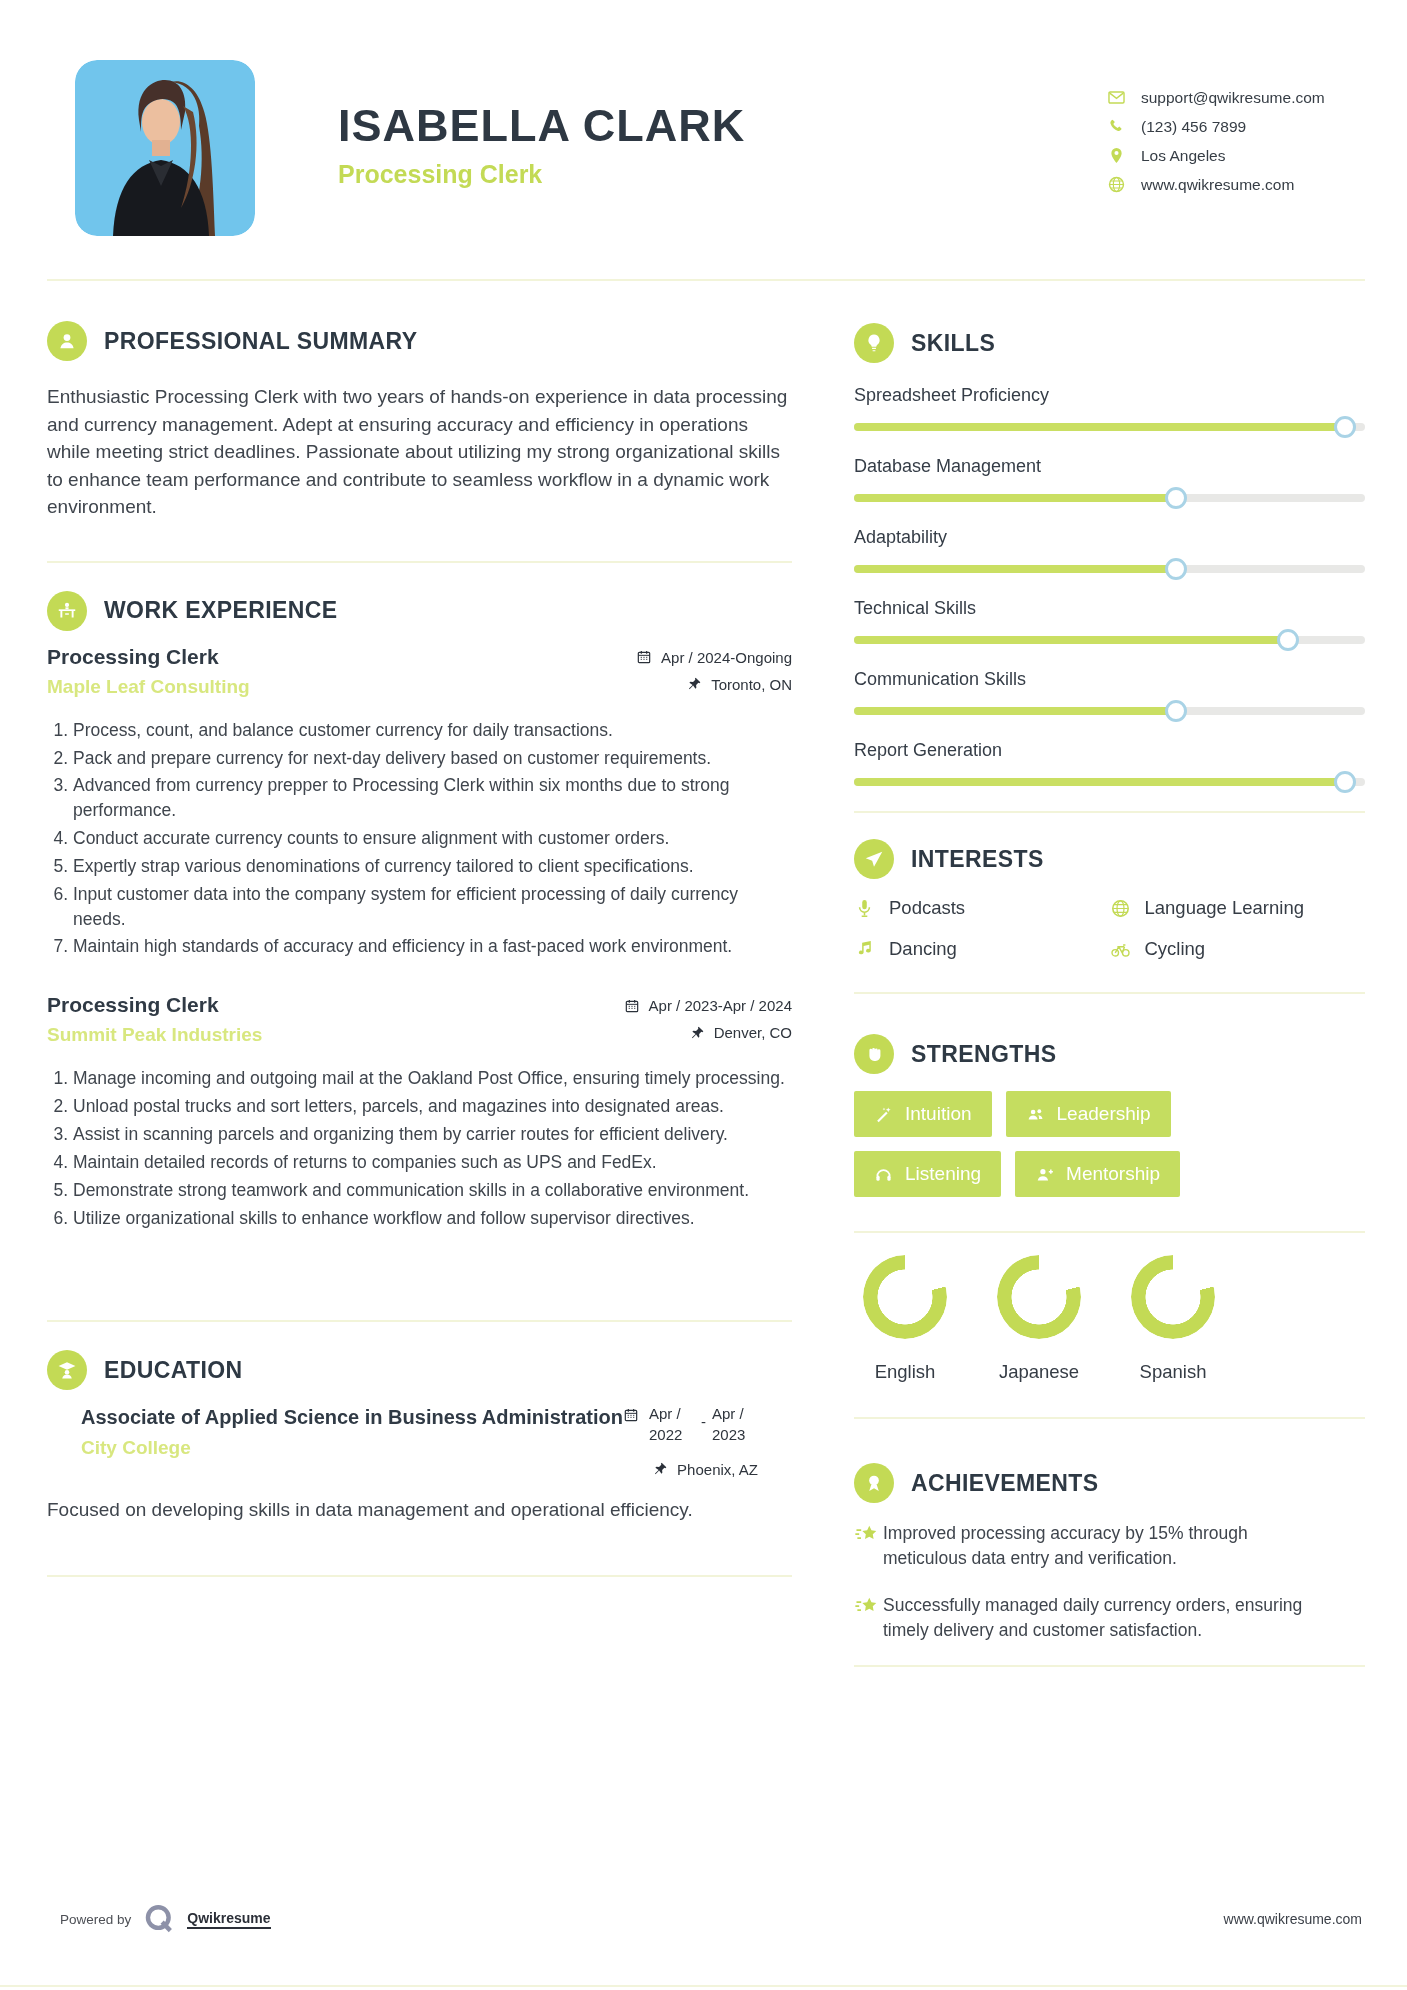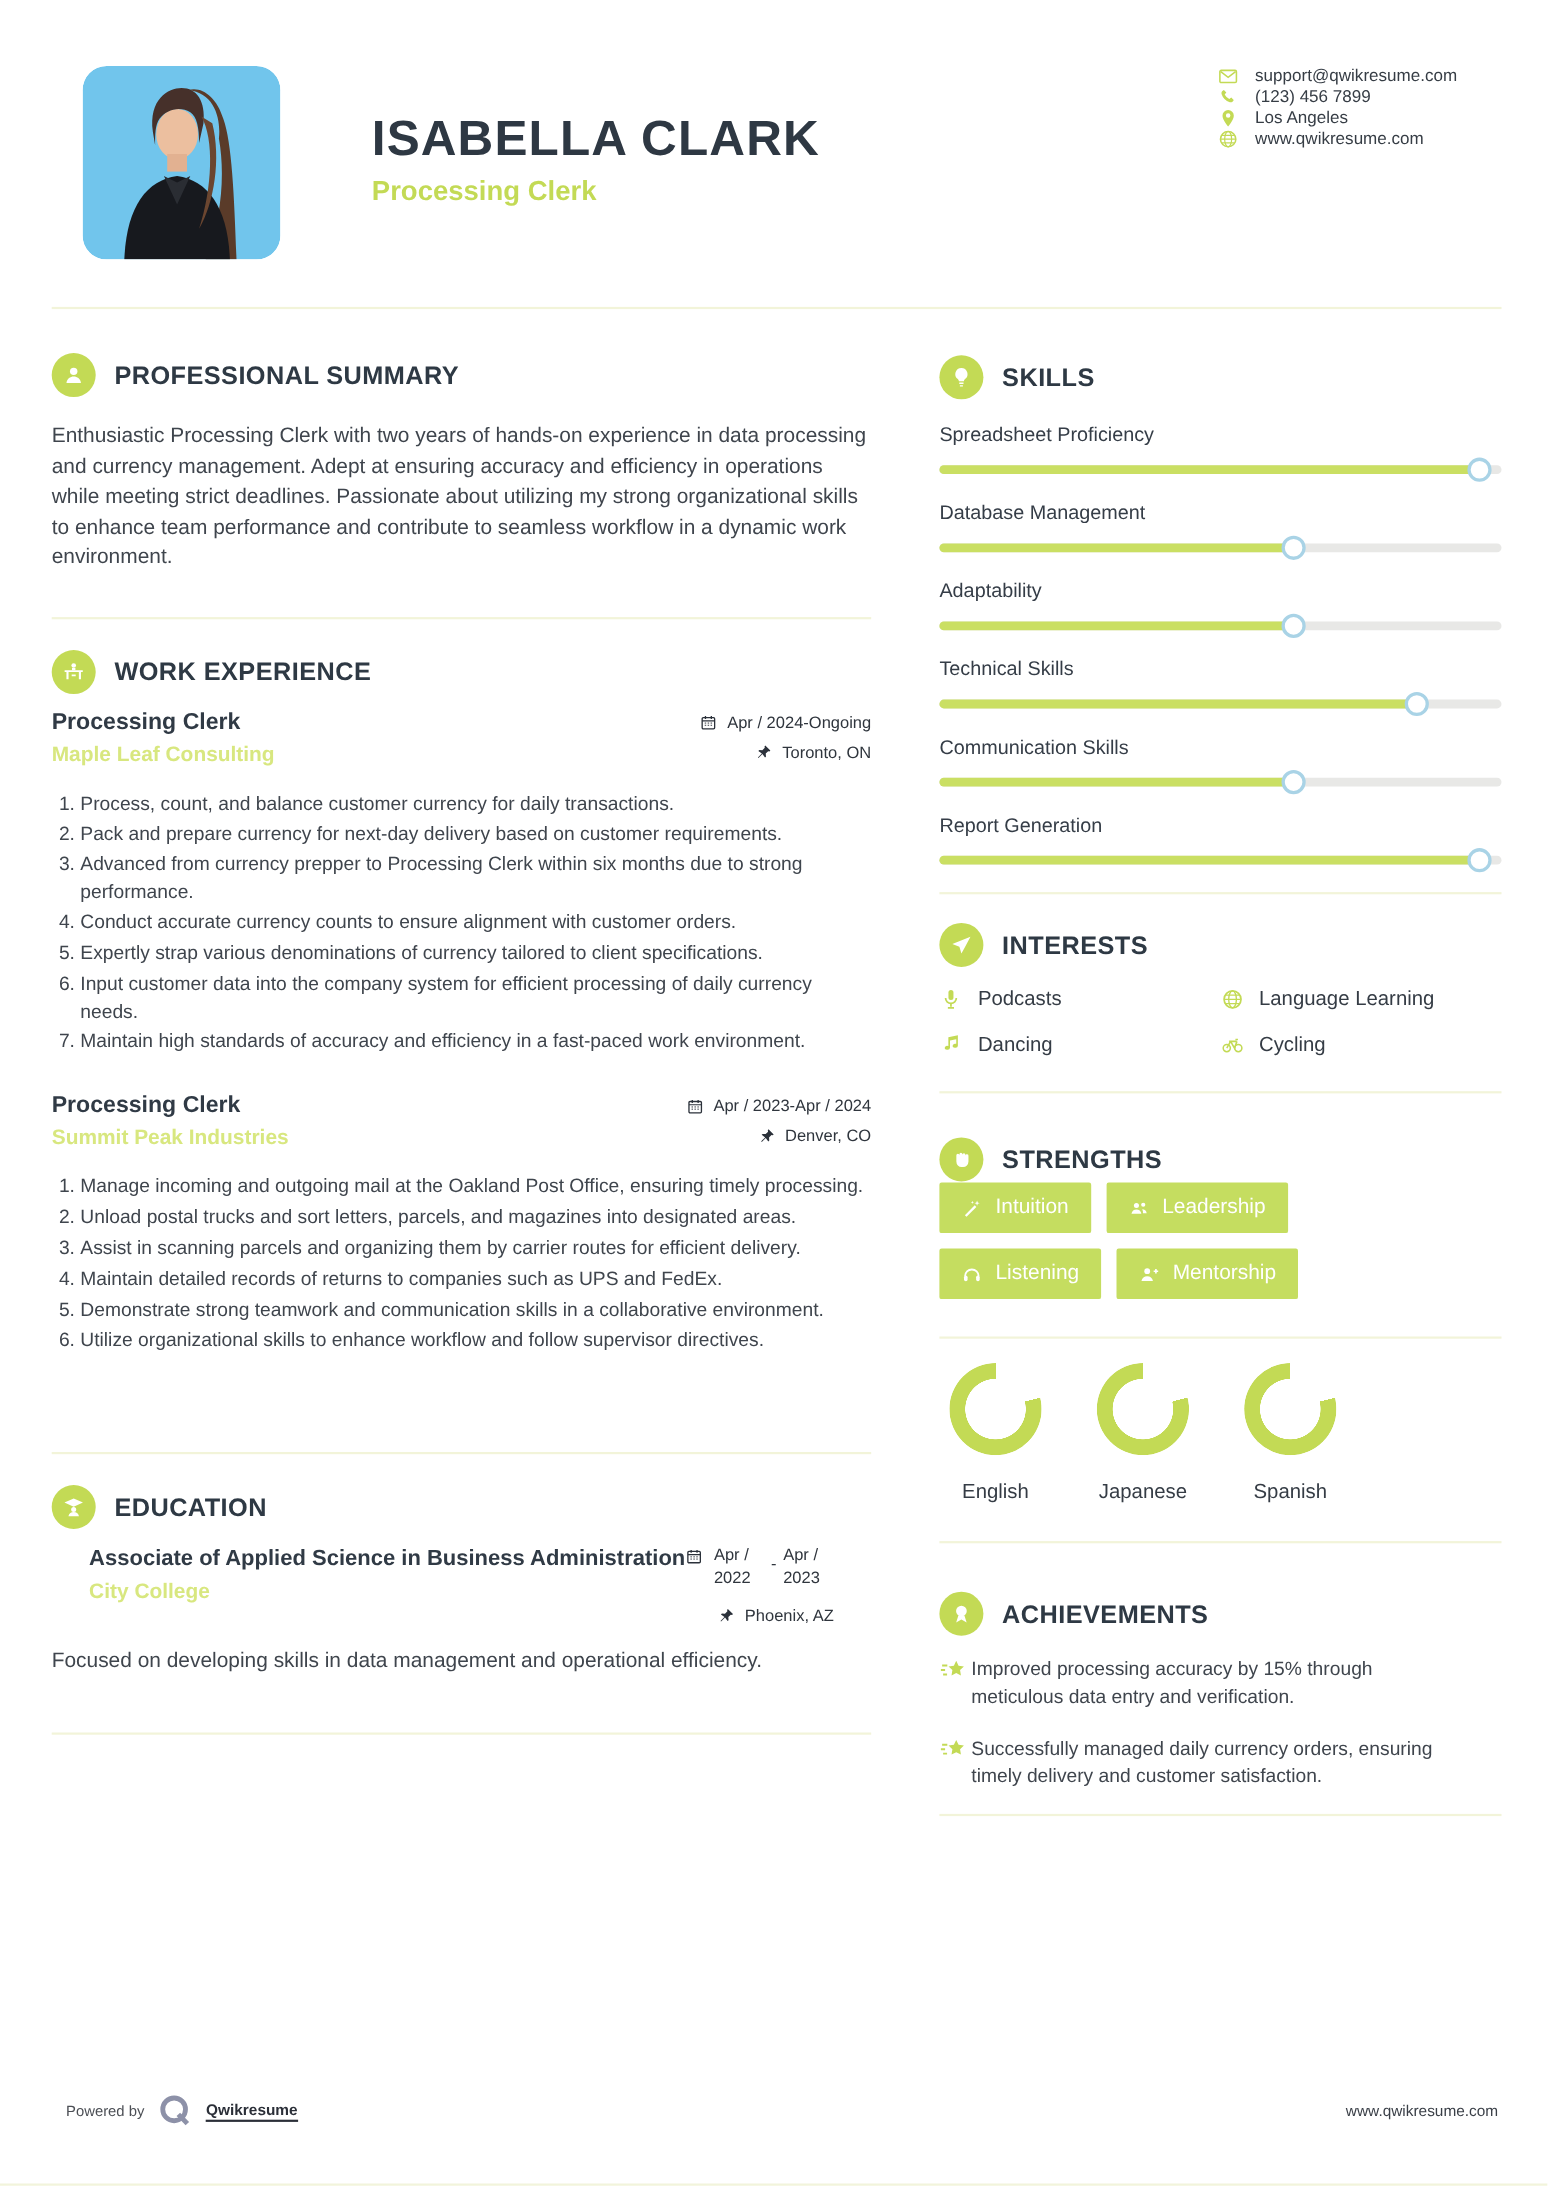--- a/index.html
+++ b/index.html
@@ -14,7 +14,7 @@
   .idblock{margin-left:83px;padding-top:43px;flex:1 1 auto;}
   .name{margin:0;font-size:45px;font-weight:800;letter-spacing:1px;color:#2e3843;line-height:1;}
   .role{margin-top:12px;font-size:25px;font-weight:600;color:#c3da55;}
-  .contact{display:flex;flex-direction:column;gap:0;padding-top:0;min-width:255px;}
+  .contact{display:flex;flex-direction:column;gap:10px;padding-top:0;min-width:255px;margin-top:28px;}
   .c-row{display:flex;align-items:center;gap:15px;}
   .c-icon{width:19px;height:19px;color:#c3da55;flex:0 0 auto;}
   .c-text{font-size:15.5px;color:#363d45;}

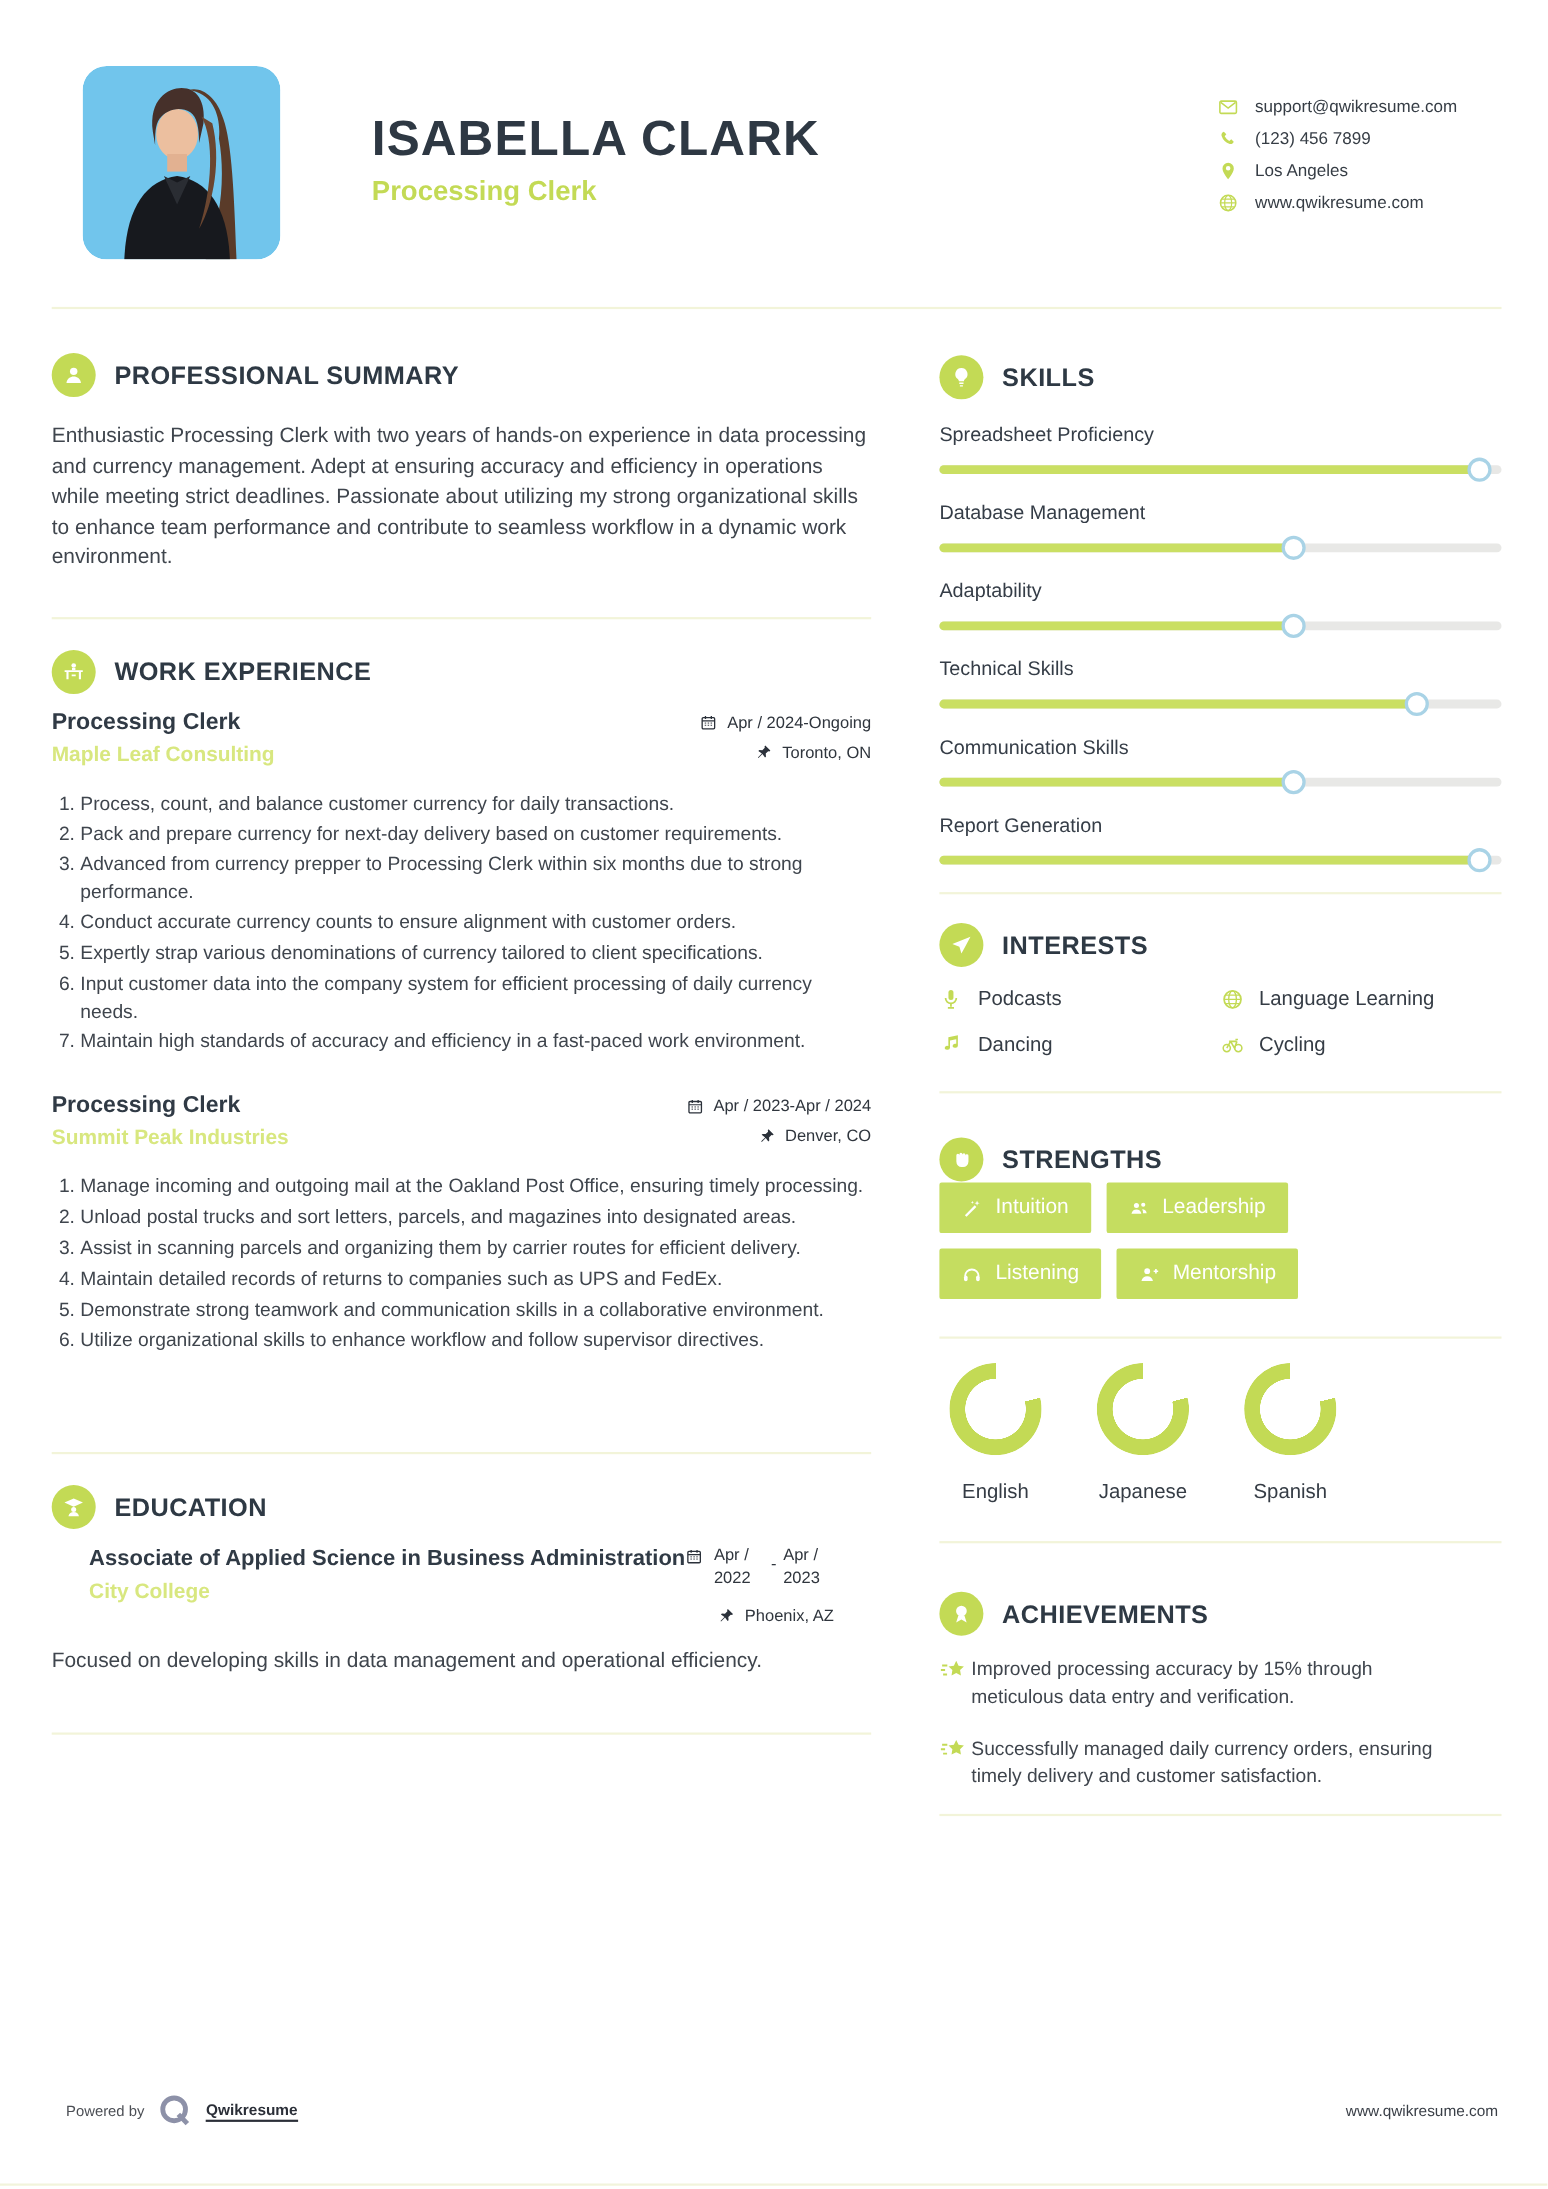--- a/index.html
+++ b/index.html
@@ -78,7 +78,7 @@
   .int-label{font-size:18.5px;color:#353c45;}
   .div-i{margin-top:32px;}
   .str-head{margin-top:40px;}
-  .chips{display:flex;flex-wrap:wrap;gap:14px;margin-top:1px;max-width:400px;}
+  .chips{display:flex;flex-wrap:wrap;gap:14px;margin-top:17px;max-width:400px;}
   .chip{display:inline-flex;align-items:center;gap:12px;background:#c5dd60;color:#fff;font-size:19px;padding:12px 20px;border-radius:2px;}
   .chip-icon{width:19px;height:19px;color:#fff;flex:0 0 auto;}
   .div-st{margin-top:34px;}

